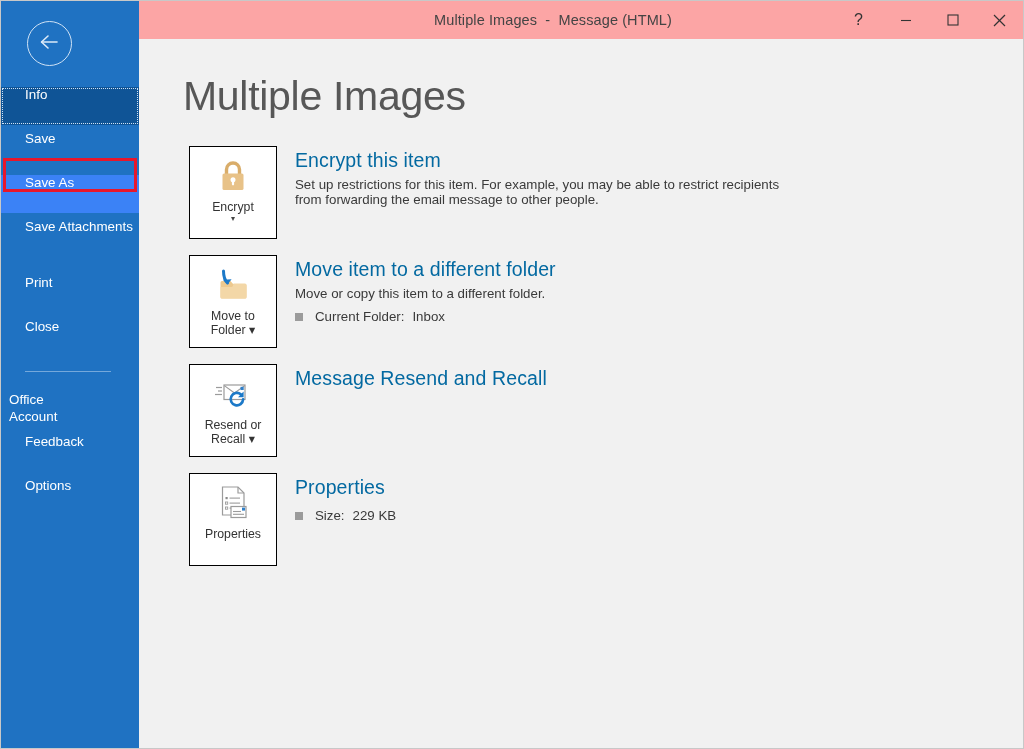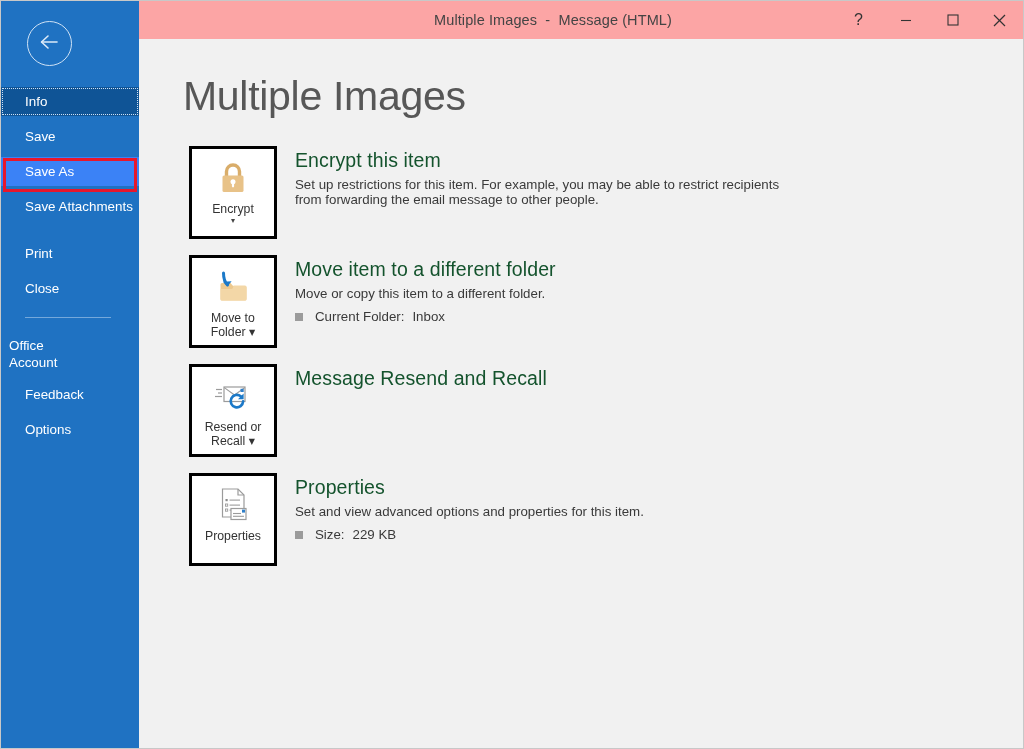--- a/index.html
+++ b/index.html
@@ -102,9 +102,8 @@
     width: 138px;
   }
   .nav-item {
-    height: 29px;
-    display: flex;
-    align-items: center;
+    height: 38px;
+    display: flex;
     padding-left: 24px;
     box-sizing: border-box;
     color: #ffffff;

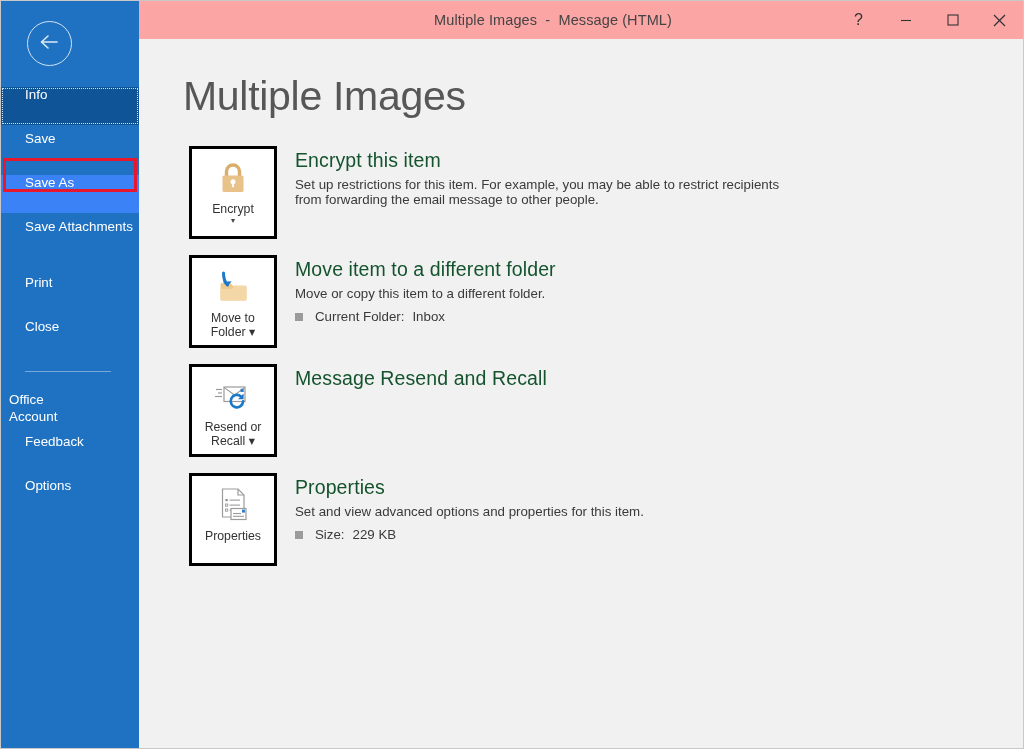--- a/index.html
+++ b/index.html
@@ -217,7 +217,7 @@
   .sec-head {
     font-size: 19.5px;
     font-weight: 300;
-    color: #14532d;
+    color: #0369a1;
     line-height: 26px;
     letter-spacing: 0.1px;
   }

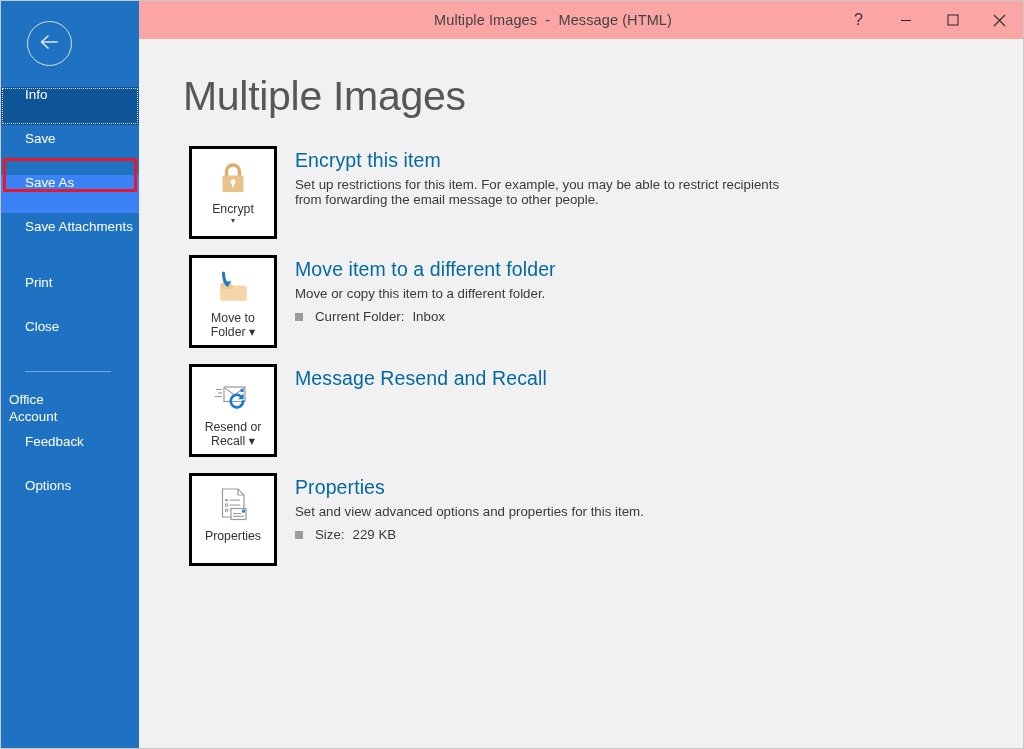--- a/index.html
+++ b/index.html
@@ -179,7 +179,7 @@
     width: 88px;
     height: 93px;
     background: #ffffff;
-    border: 3px solid #000000;
+    border: 1px solid #000000;
     box-sizing: border-box;
     display: flex;
     flex-direction: column;

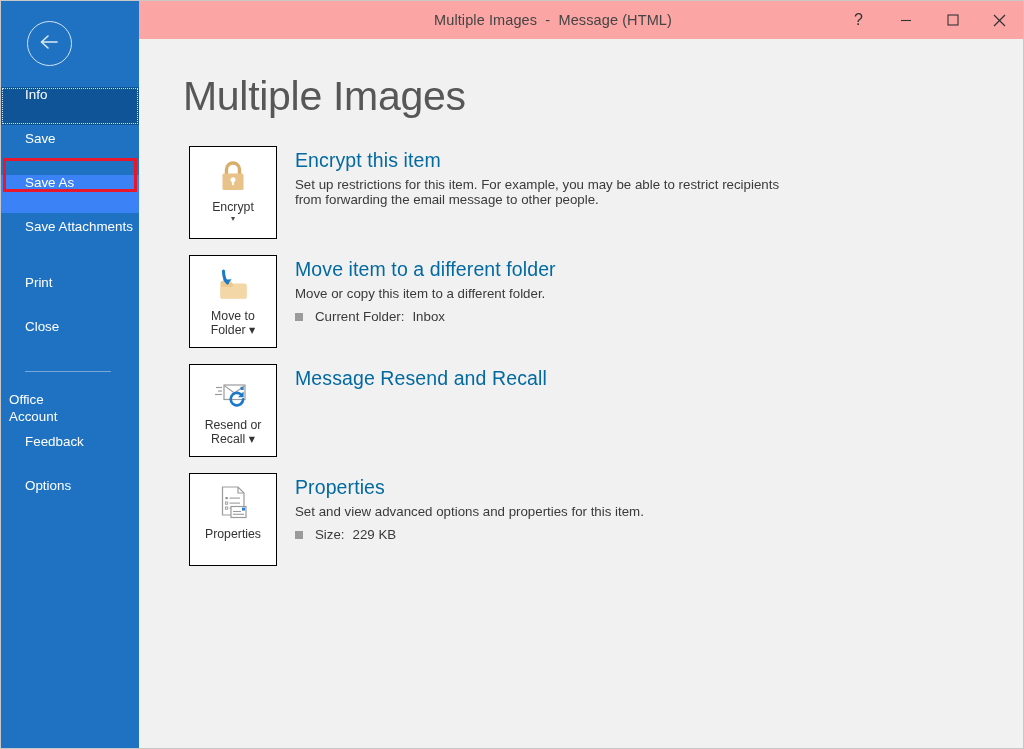--- a/index.html
+++ b/index.html
@@ -427,7 +427,6 @@
         </div>
         <div class="sec-body">
           <div class="sec-head">Properties</div>
-          <div class="sec-desc">Set and view advanced options and properties for this item.</div>
           <div class="sec-fact">
             <span class="fact-bullet"></span>
             <span class="fact-label">Size:</span>

